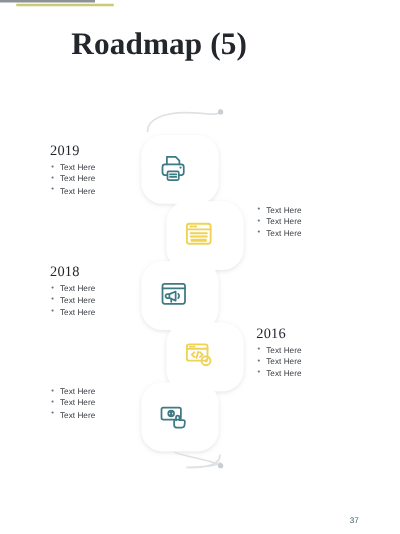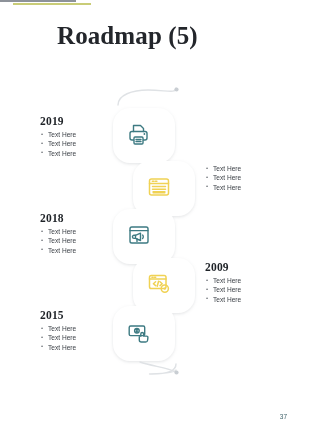--- a/index.html
+++ b/index.html
@@ -68,7 +68,7 @@
   }
   .year-label {
     font-family: "Liberation Serif", serif;
-    font-weight: bold;
+    font-weight: normal;
     font-size: 11.5px;
     color: #1f2328;
     margin: 0 0 3px 0;

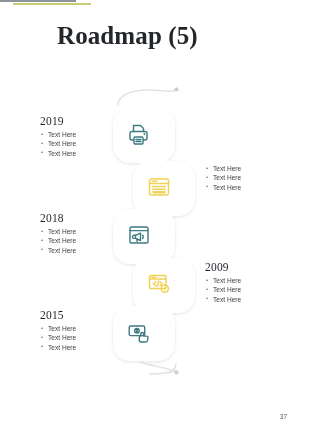--- a/index.html
+++ b/index.html
@@ -224,7 +224,7 @@
 </div>
 
 <div class="year-block" style="left:205px; top:261px;">
-  <div class="year-label">2009</div>
+  <div class="year-label">2016</div>
   <ul class="bullet-list">
     <li class="bullet-item">Text Here</li>
     <li class="bullet-item">Text Here</li>

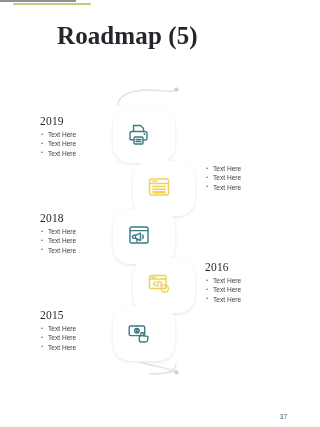--- a/index.html
+++ b/index.html
@@ -233,7 +233,6 @@
 </div>
 
 <div class="year-block" style="left:40px; top:309px;">
-  <div class="year-label">2015</div>
   <ul class="bullet-list">
     <li class="bullet-item">Text Here</li>
     <li class="bullet-item">Text Here</li>

